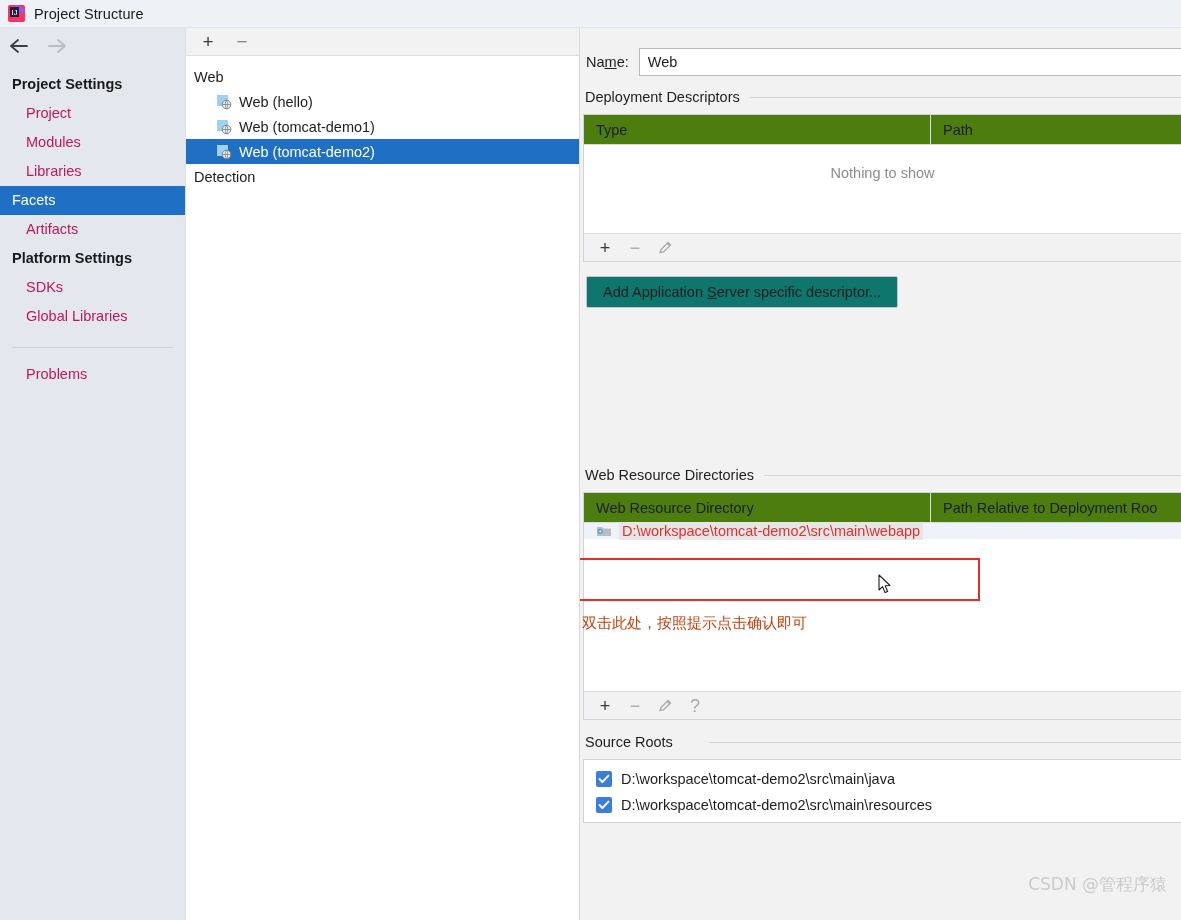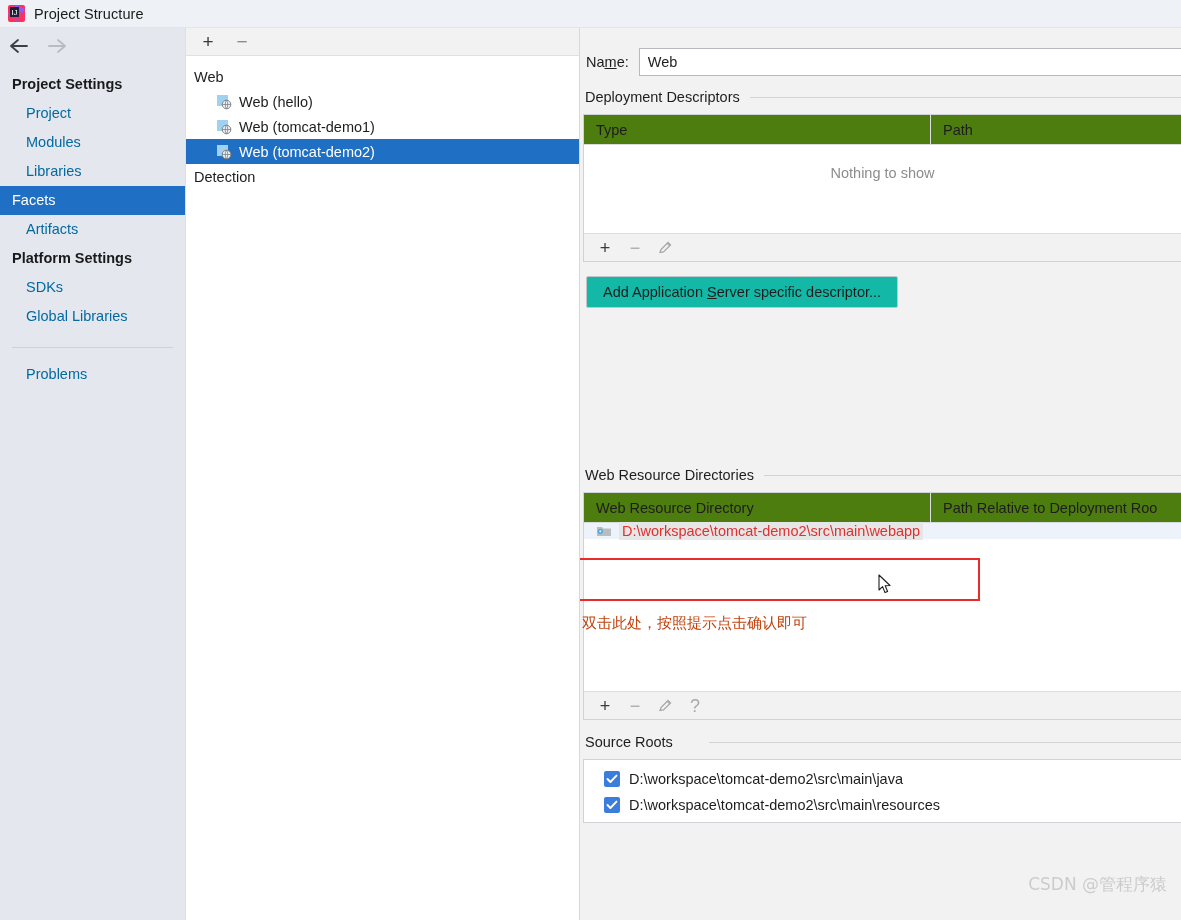--- a/index.html
+++ b/index.html
@@ -72,7 +72,7 @@
   }
   .sb-item {
     font-size: 14.5px;
-    color: #0369a1;
+    color: #be185d;
     padding: 4px 0 4px 26px;
     line-height: 21px;
     cursor: default;

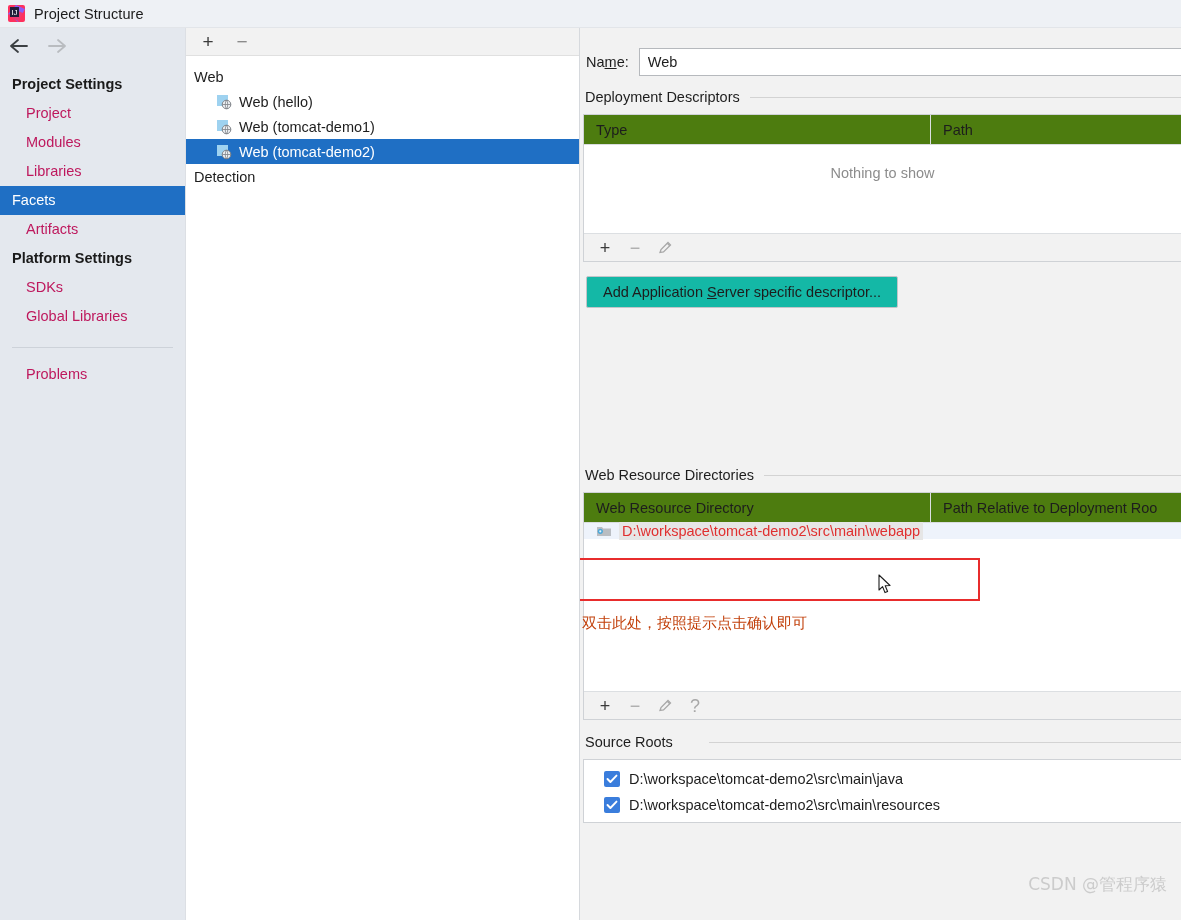--- a/index.html
+++ b/index.html
@@ -243,7 +243,7 @@
 
   .btn-row { margin-top: 14px; padding-left: 3px; }
   .std-btn {
-    background: #14b8a6;
+    background: #0f766e;
     border: 1px solid #c2c5c9;
     border-radius: 2px;
     font-size: 14.5px;

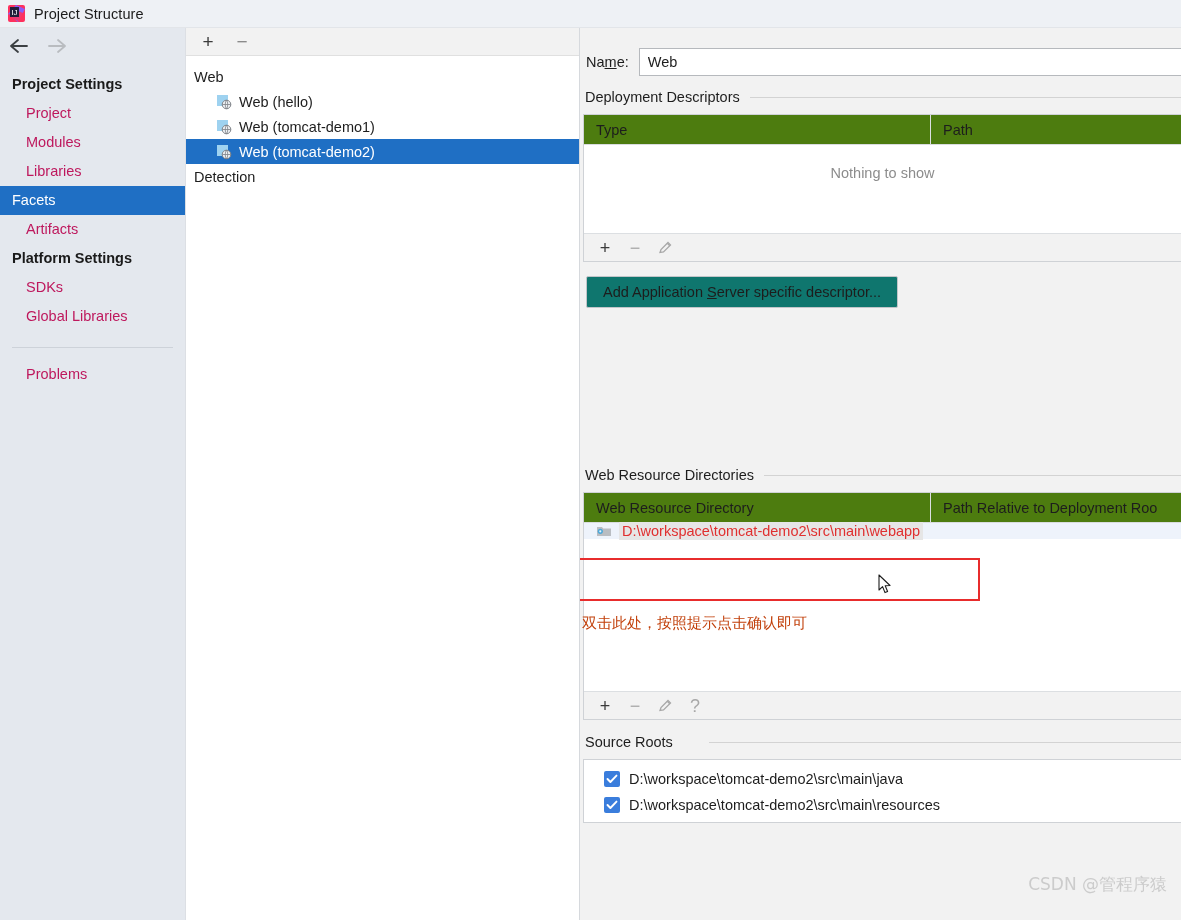--- a/index.html
+++ b/index.html
@@ -295,7 +295,7 @@
     background: #ffffff;
     border: 1px solid #cfd2d6;
     border-right: none;
-    padding: 6px 0 0 8px;
+    padding: 6px 0 0 0;
     height: 64px;
     overflow: hidden;
   }

